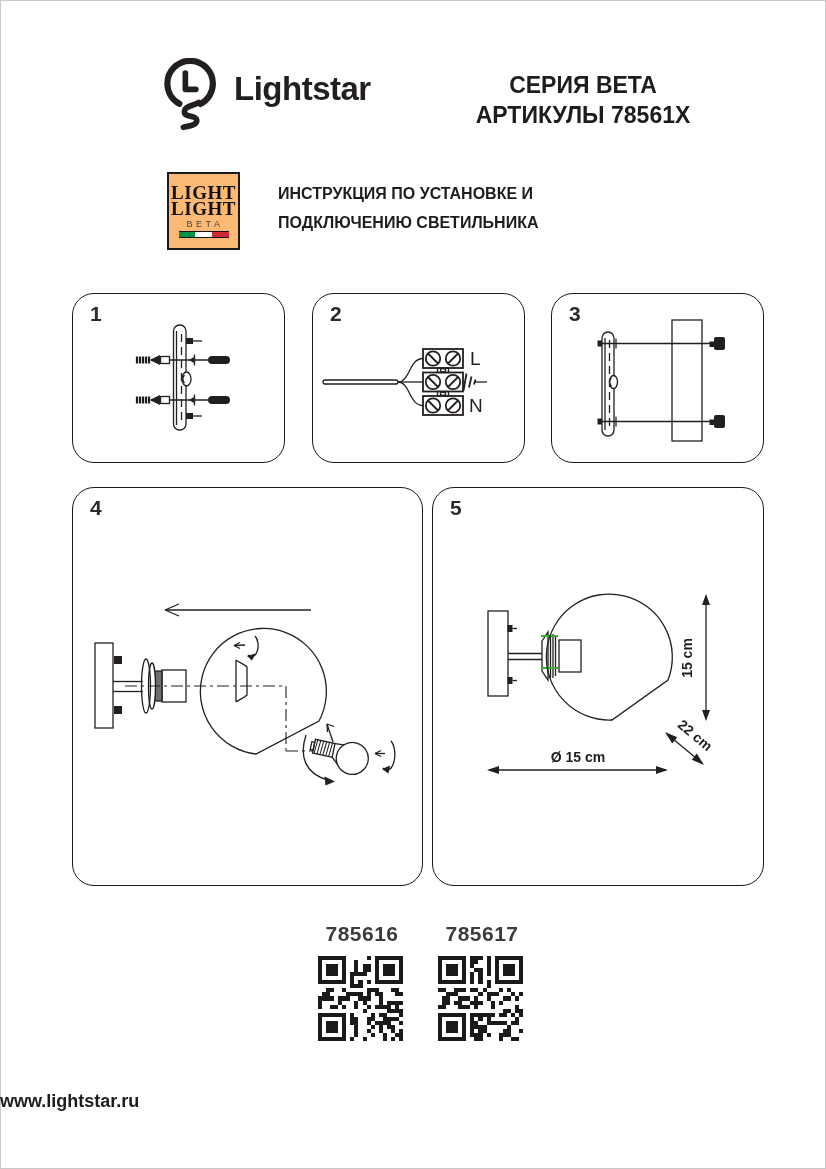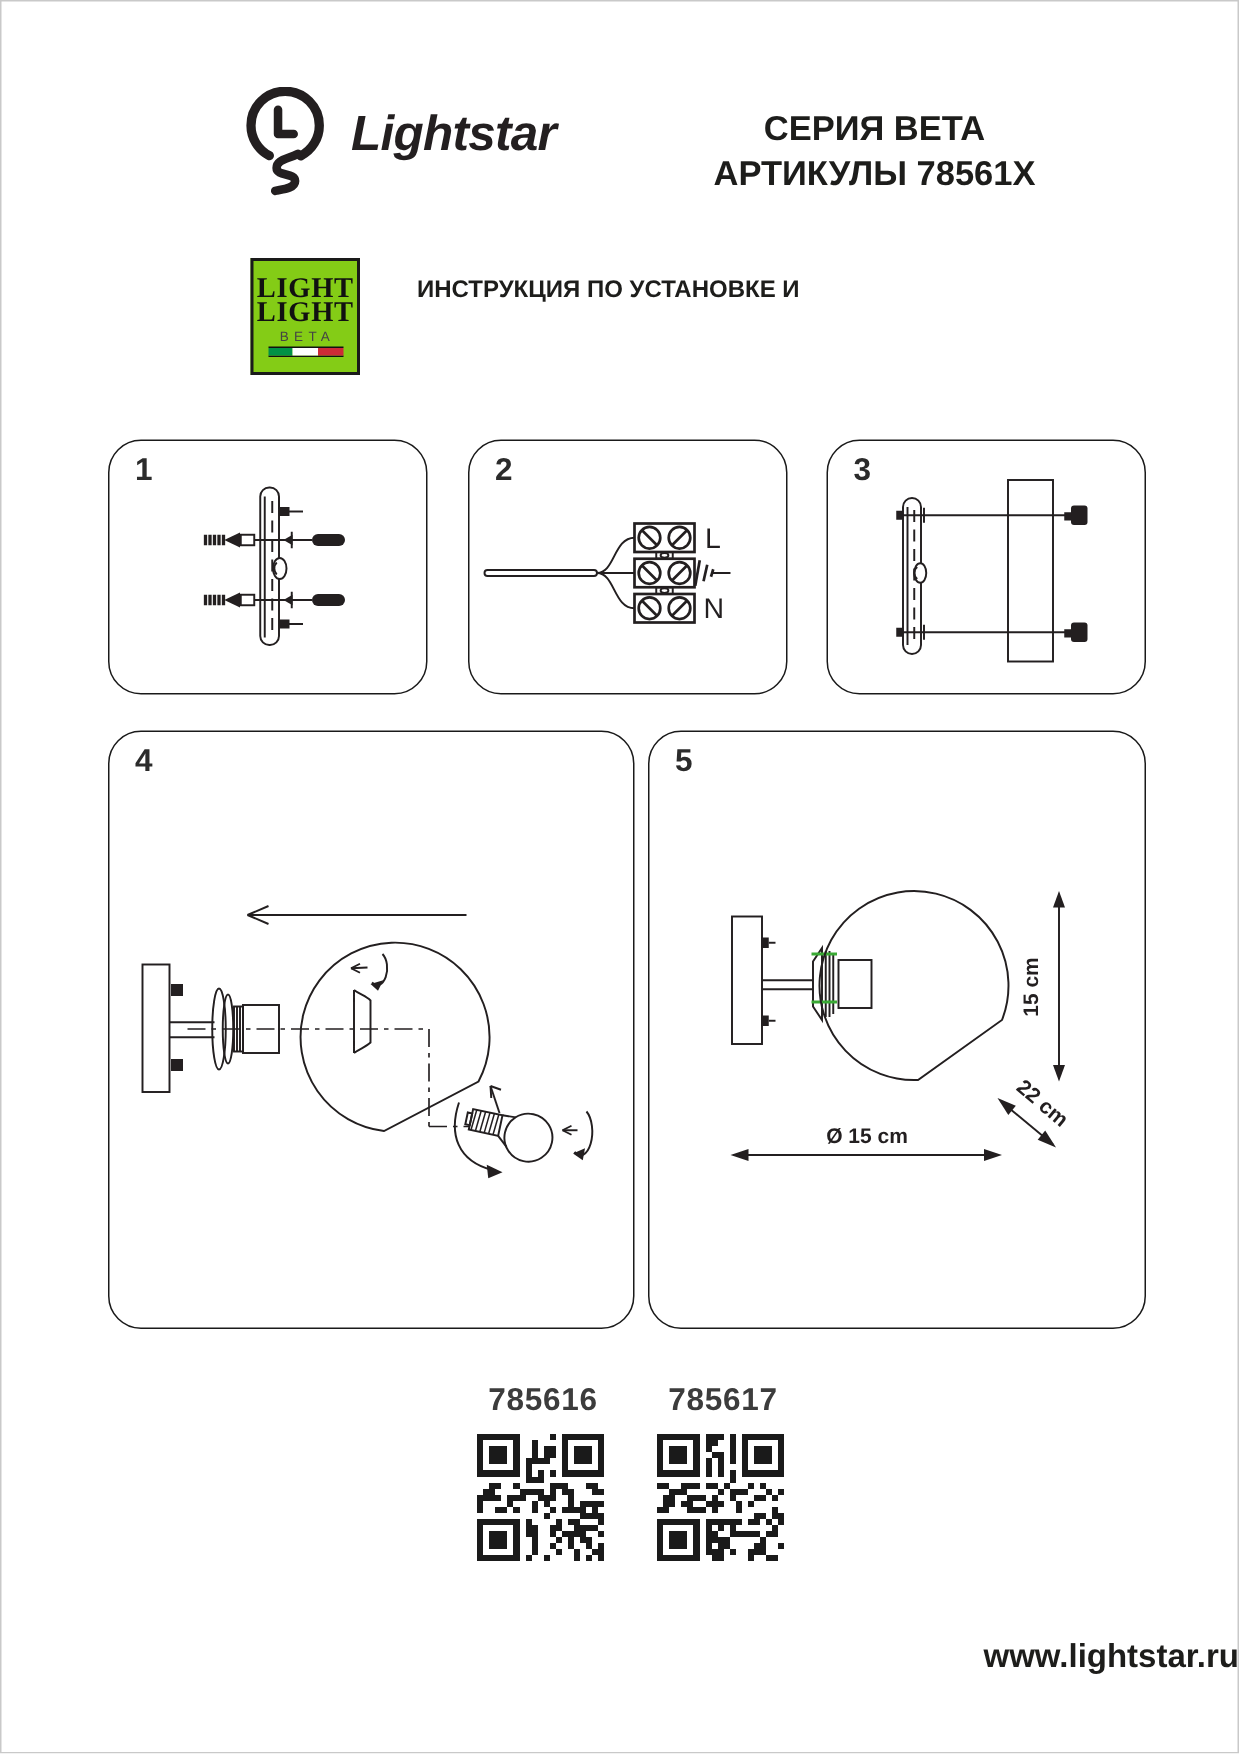--- a/index.html
+++ b/index.html
@@ -9,7 +9,7 @@
     box-shadow:inset 0 0 0 1px #c9c9c9;
   }
   
-  .brand-lockup{position:absolute;left:158px;top:58px;display:flex;align-items:center;font-style:italic;}
+  .brand-lockup{position:absolute;left:158px;top:58px;display:flex;align-items:center;}
   .bulb-icon{width:68px;height:74px;}
   .wordmark{font-size:33px;font-weight:700;letter-spacing:-0.5px;color:#231f20;margin-left:8px;margin-top:-12px;}
   .series-block{position:absolute;left:430px;top:70px;width:306px;text-align:center;

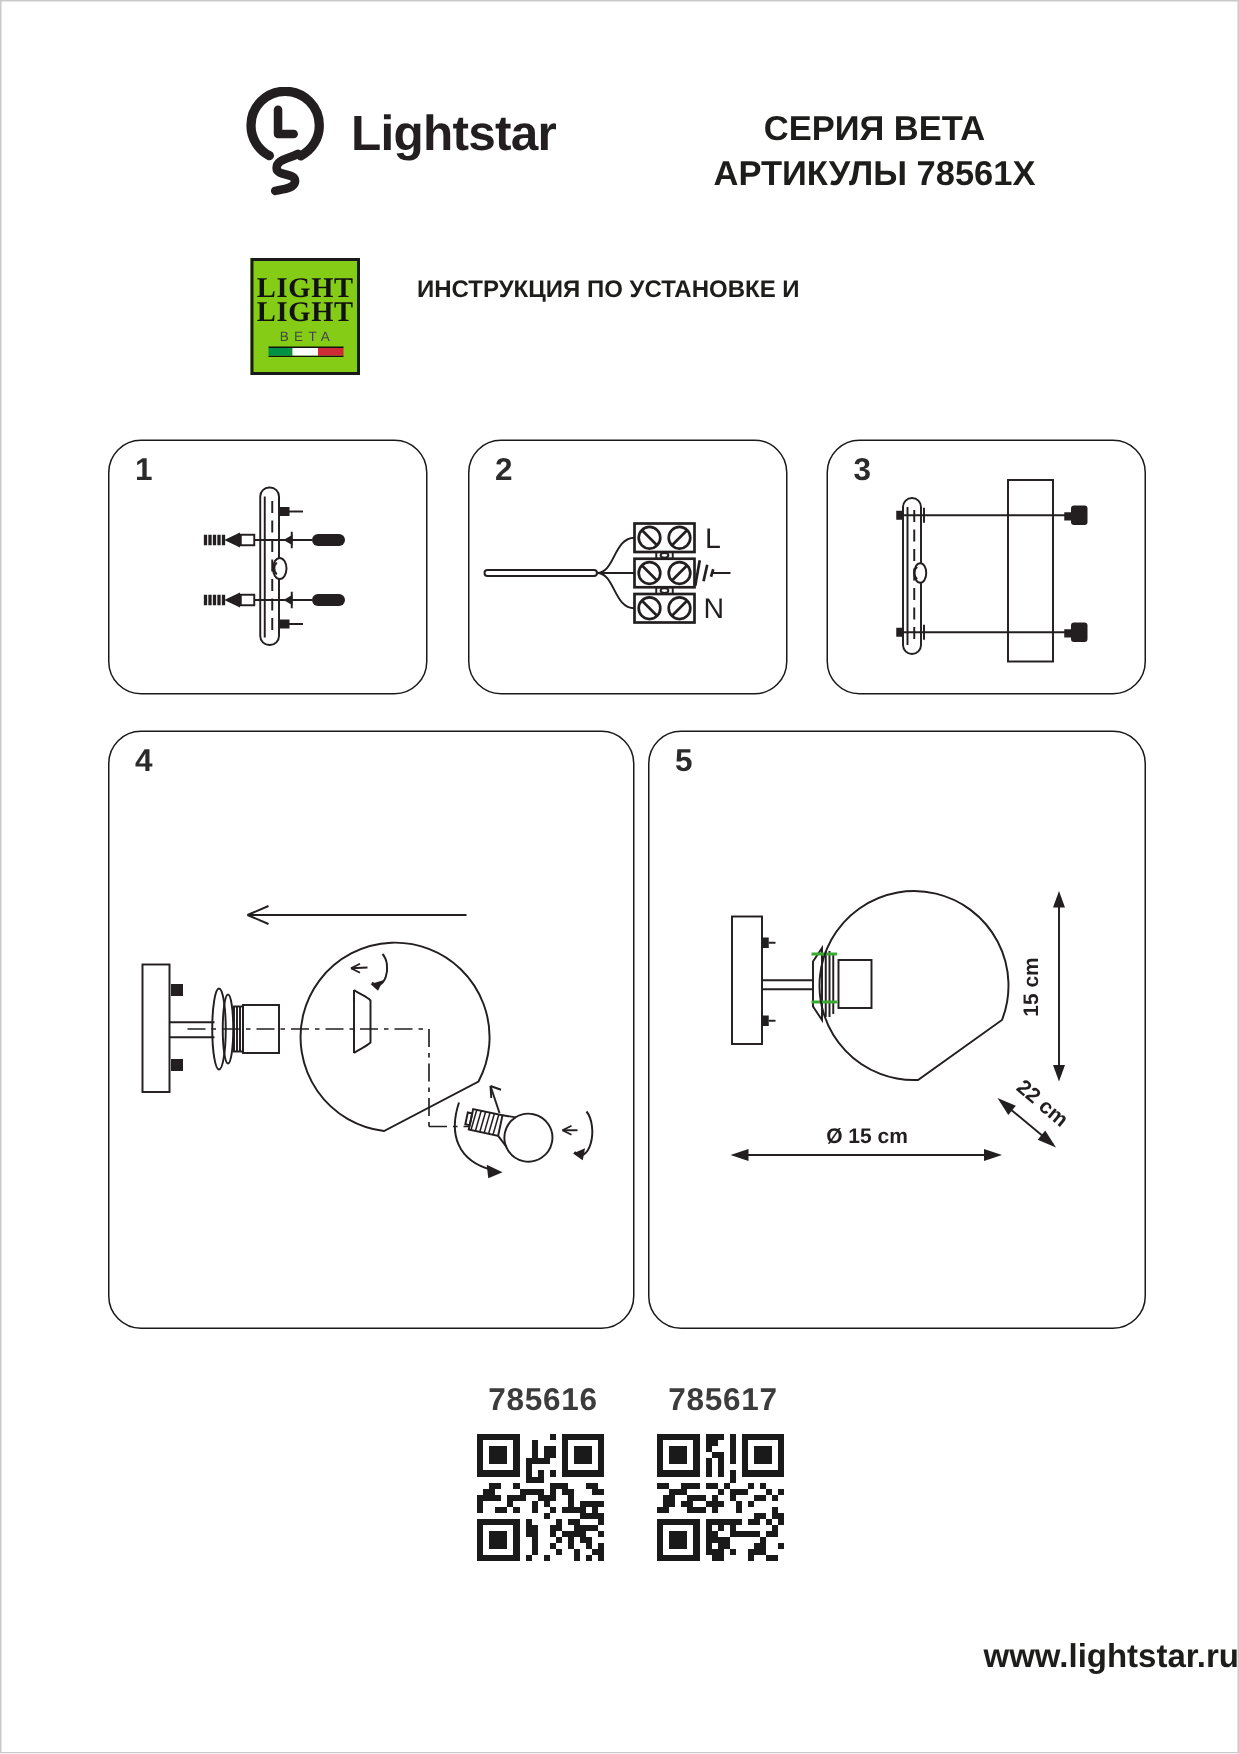--- a/index.html
+++ b/index.html
@@ -16,7 +16,7 @@
     font-weight:700;font-size:23px;line-height:30px;color:#1d1d1b;}
   
   .group-logo{position:absolute;left:167px;top:172px;width:69px;height:74px;border:2px solid #1a1a1a;
-    display:flex;flex-direction:column;align-items:center;justify-content:center;background:#84cc16;}
+    display:flex;flex-direction:column;align-items:center;justify-content:center;background:#fdba74;}
   .group-logo .w1,.group-logo .w2{font-family:"Liberation Serif",serif;font-weight:700;font-size:19px;line-height:16px;letter-spacing:0.5px;color:#111;}
   .group-logo .w3{font-size:9px;letter-spacing:3.5px;color:#444;margin-top:2px;margin-left:3px;}
   .flag{width:50px;height:5px;margin-top:2px;border-top:1px solid #111;border-bottom:1px solid #111;display:flex;}

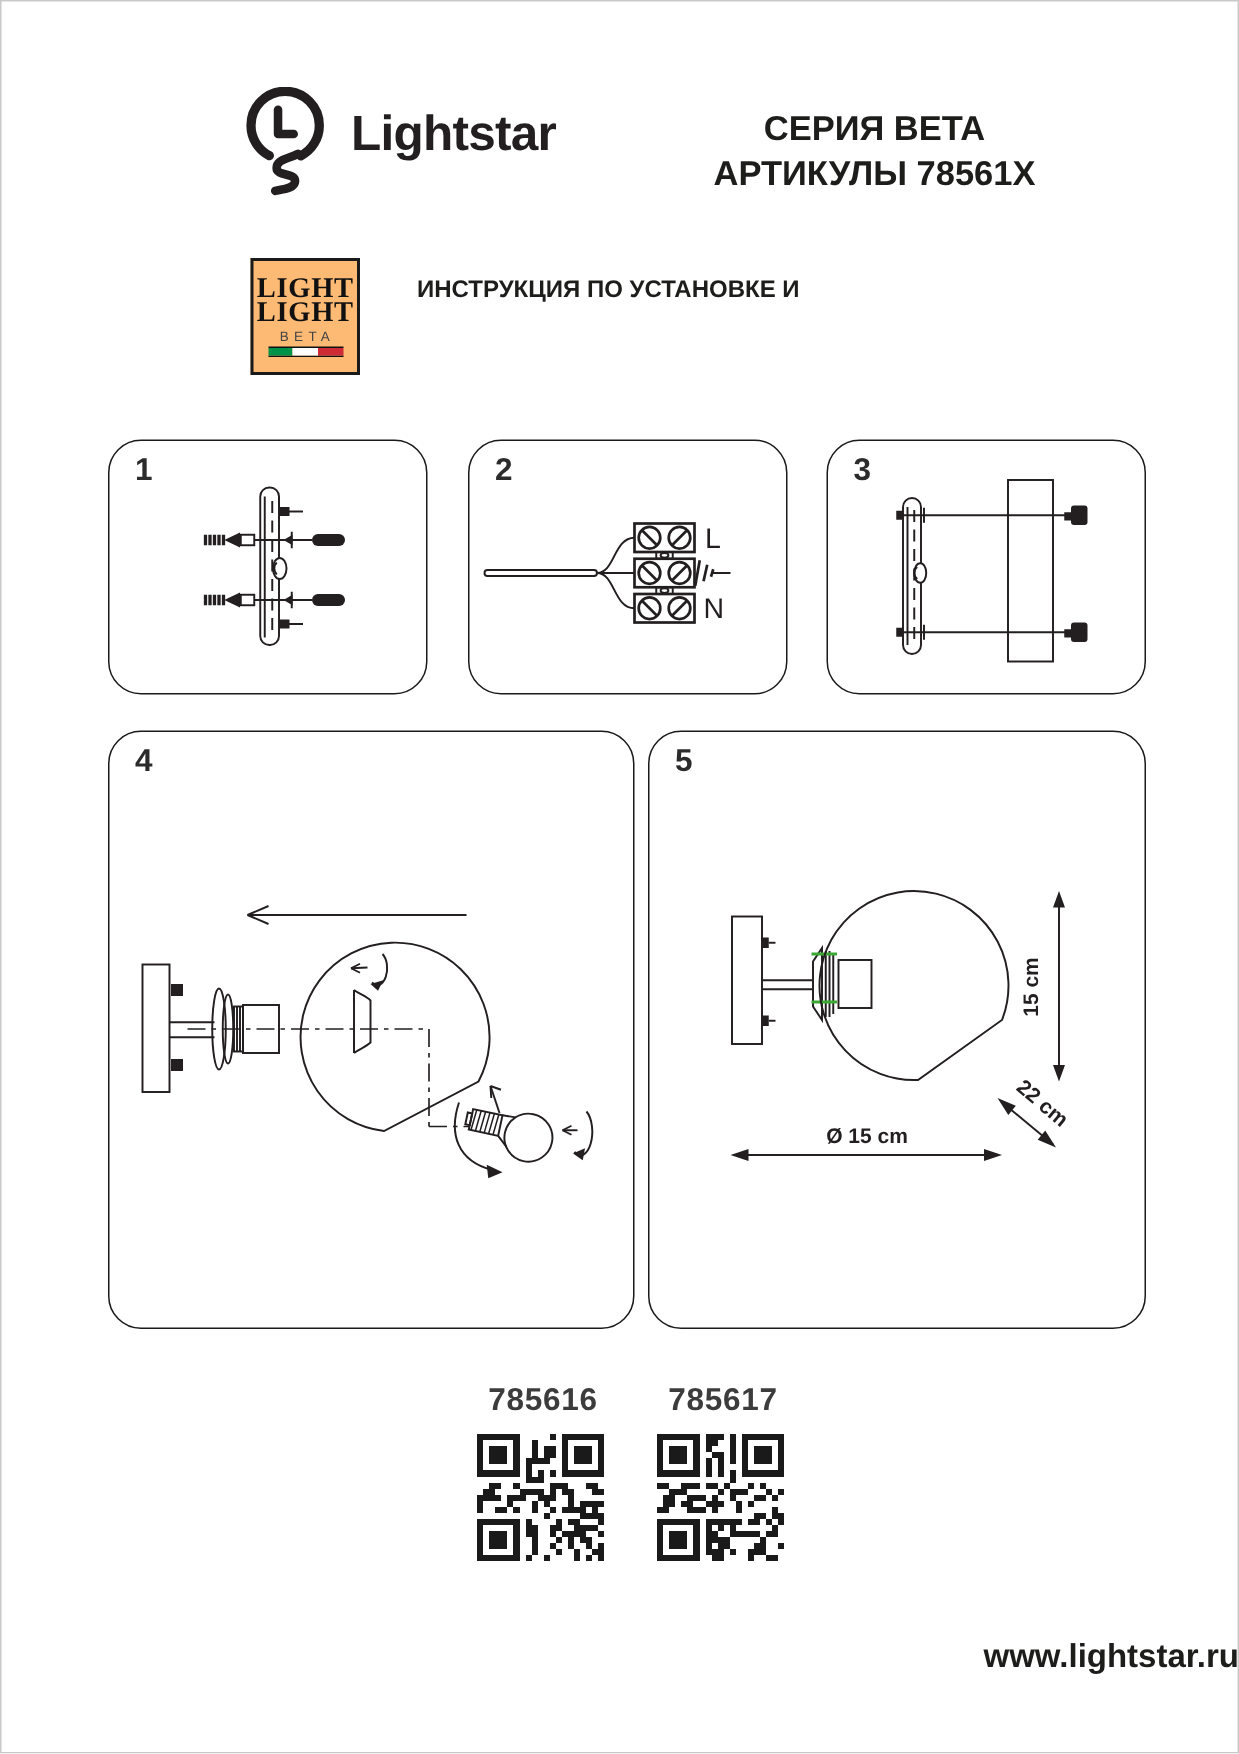--- a/index.html
+++ b/index.html
@@ -79,6 +79,7 @@
   </div>
   <div class="doc-title">
     <div>ИНСТРУКЦИЯ ПО УСТАНОВКЕ И</div>
+    <div>ПОДКЛЮЧЕНИЮ СВЕТИЛЬНИКА</div>
   </div>
 
   <div class="panel p1">

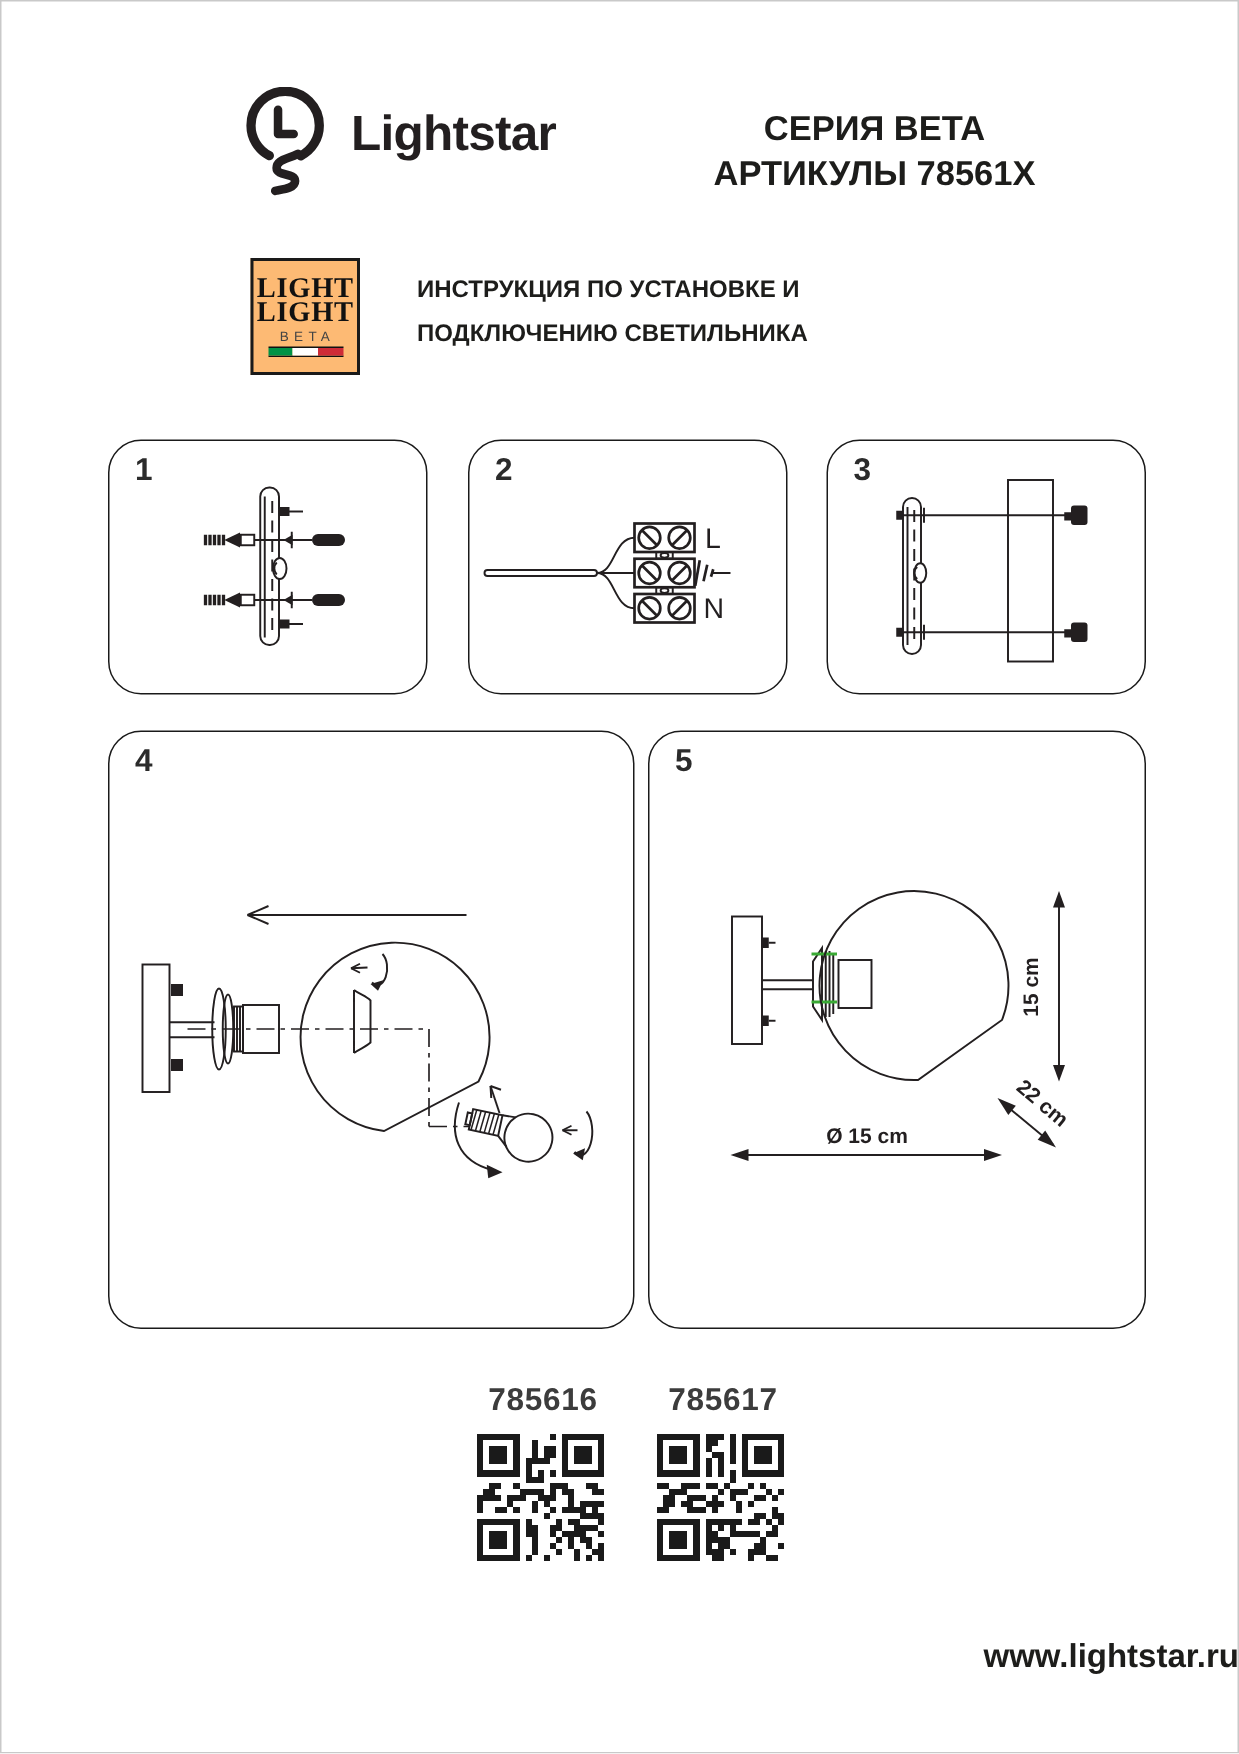--- a/index.html
+++ b/index.html
@@ -47,7 +47,7 @@
   .qr{position:absolute;width:85px;height:85px;}
   .qr svg{width:100%;height:100%;}
   
-  .footer{position:absolute;left:0;top:1091px;width:100%;text-align:right;font-size:22px;font-weight:700;color:#1d1d1b;}
+  .footer{position:absolute;left:0;top:1091px;width:100%;text-align:left;font-size:18px;font-weight:700;color:#1d1d1b;}
 </style>
 </head>
 <body>

